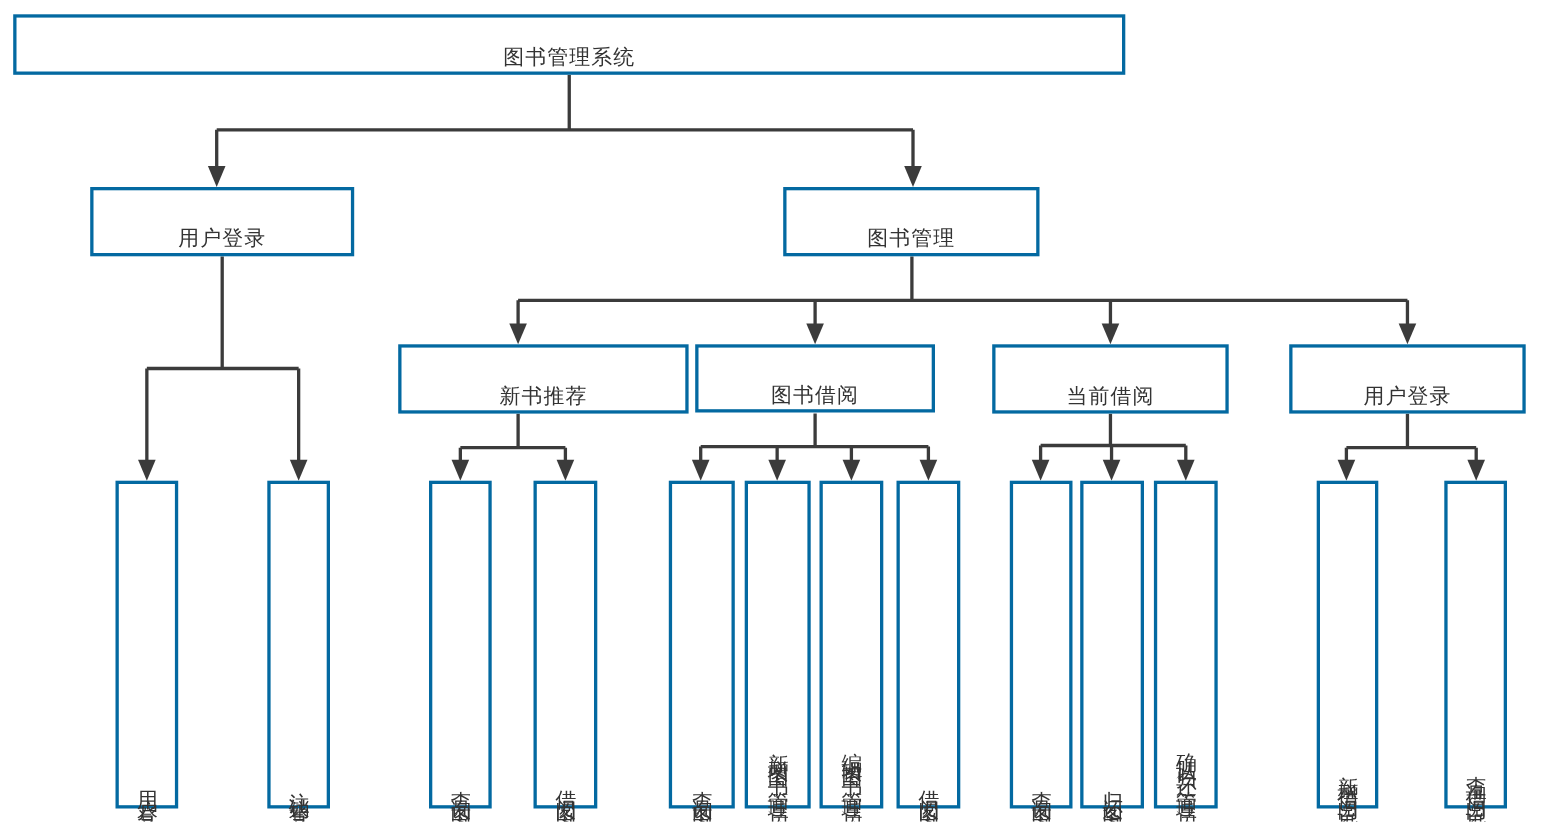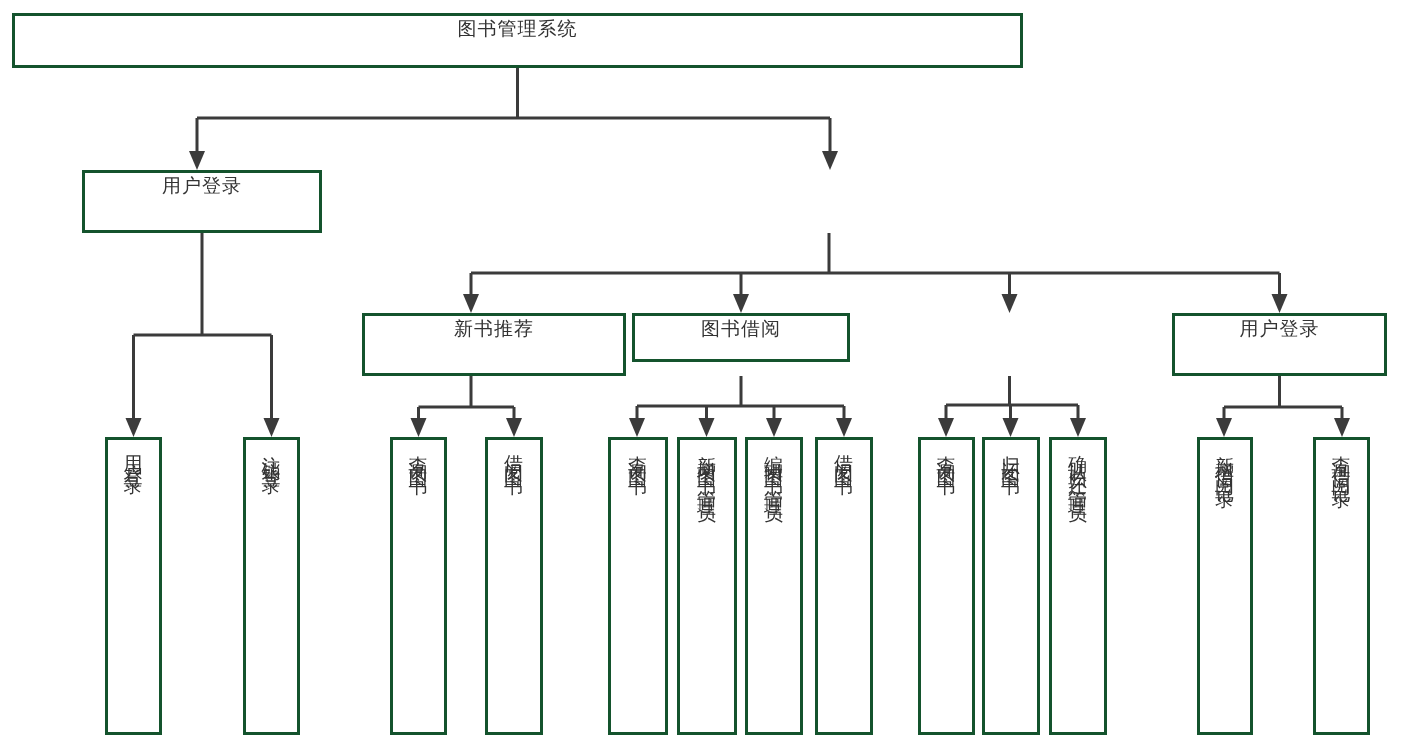--- a/index.html
+++ b/index.html
@@ -35,9 +35,9 @@
     position: absolute;
     box-sizing: border-box;
     background: #ffffff;
-    border: 3px solid #14532d;
+    border: 3px solid #0369a1;
     display: flex;
-    align-items: flex-start;
+    align-items: flex-end;
     justify-content: center;
     color: #333333;
     font-size: 19px;

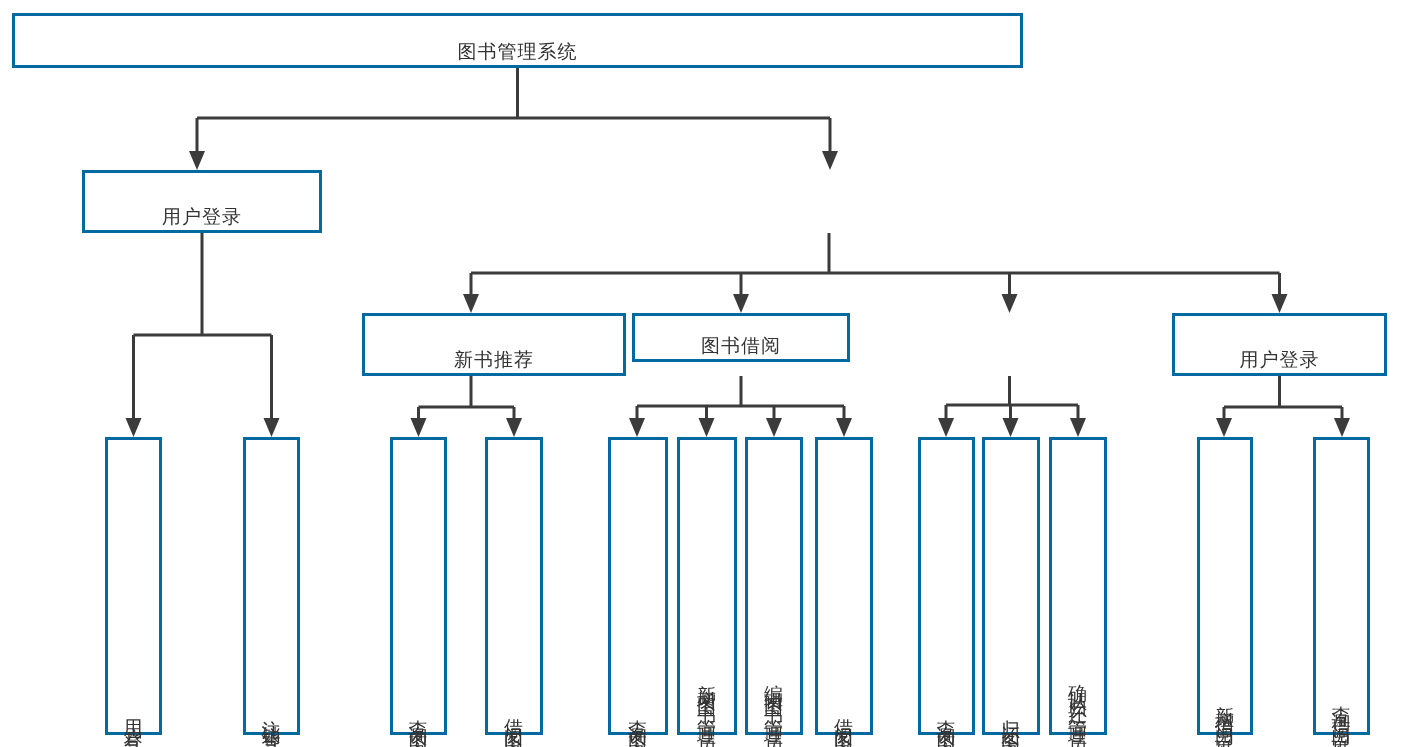--- a/index.html
+++ b/index.html
@@ -109,6 +109,9 @@
   <div class="node" style="left:82px; top:170px; width:240px; height:63px;">
     <span>用户登录</span>
   </div>
+  <div class="node" style="left:712px; top:170px; width:233px; height:63px;">
+    <span>图书管理</span>
+  </div>
 
   <div class="node" style="left:362px; top:313px; width:264px; height:63px;">
     <span>新书推荐</span>

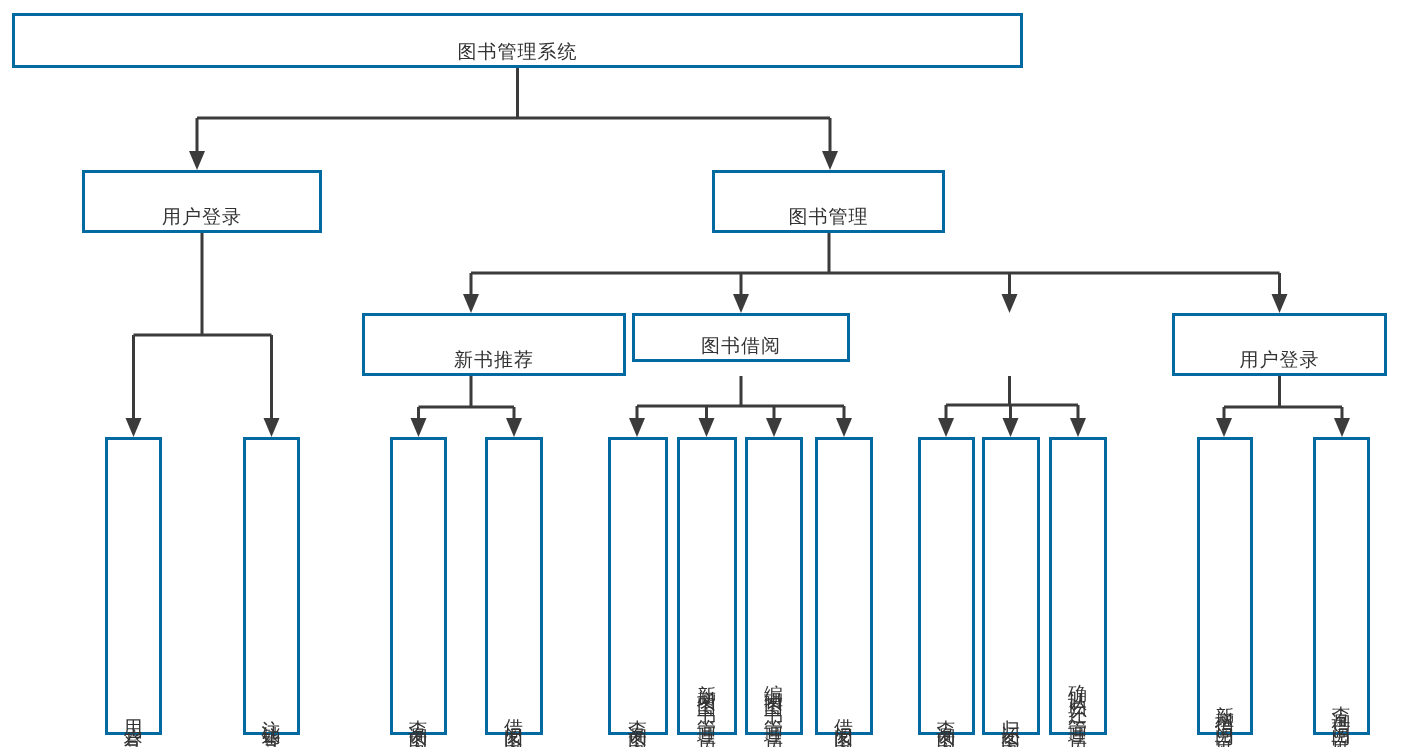--- a/index.html
+++ b/index.html
@@ -116,7 +116,7 @@
   <div class="node" style="left:362px; top:313px; width:264px; height:63px;">
     <span>新书推荐</span>
   </div>
-  <div class="node" style="left:632px; top:313px; width:218px; height:49px;">
+  <div class="node" style="left:632px; top:313px; width:218px; height:62px;">
     <span>图书借阅</span>
   </div>
   <div class="node" style="left:1172px; top:313px; width:215px; height:63px;">

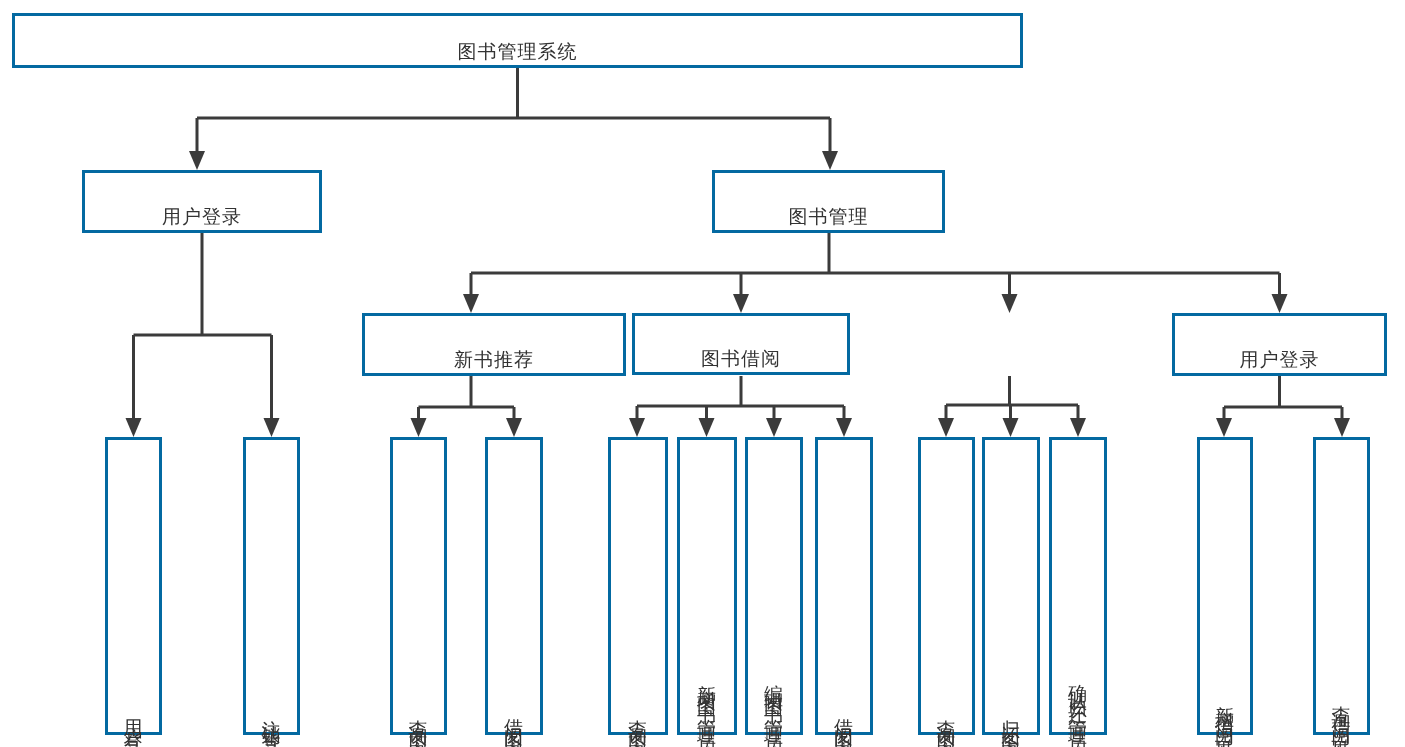--- a/index.html
+++ b/index.html
@@ -119,6 +119,9 @@
   <div class="node" style="left:632px; top:313px; width:218px; height:62px;">
     <span>图书借阅</span>
   </div>
+  <div class="node" style="left:902px; top:313px; width:215px; height:63px;">
+    <span>当前借阅</span>
+  </div>
   <div class="node" style="left:1172px; top:313px; width:215px; height:63px;">
     <span>用户登录</span>
   </div>

